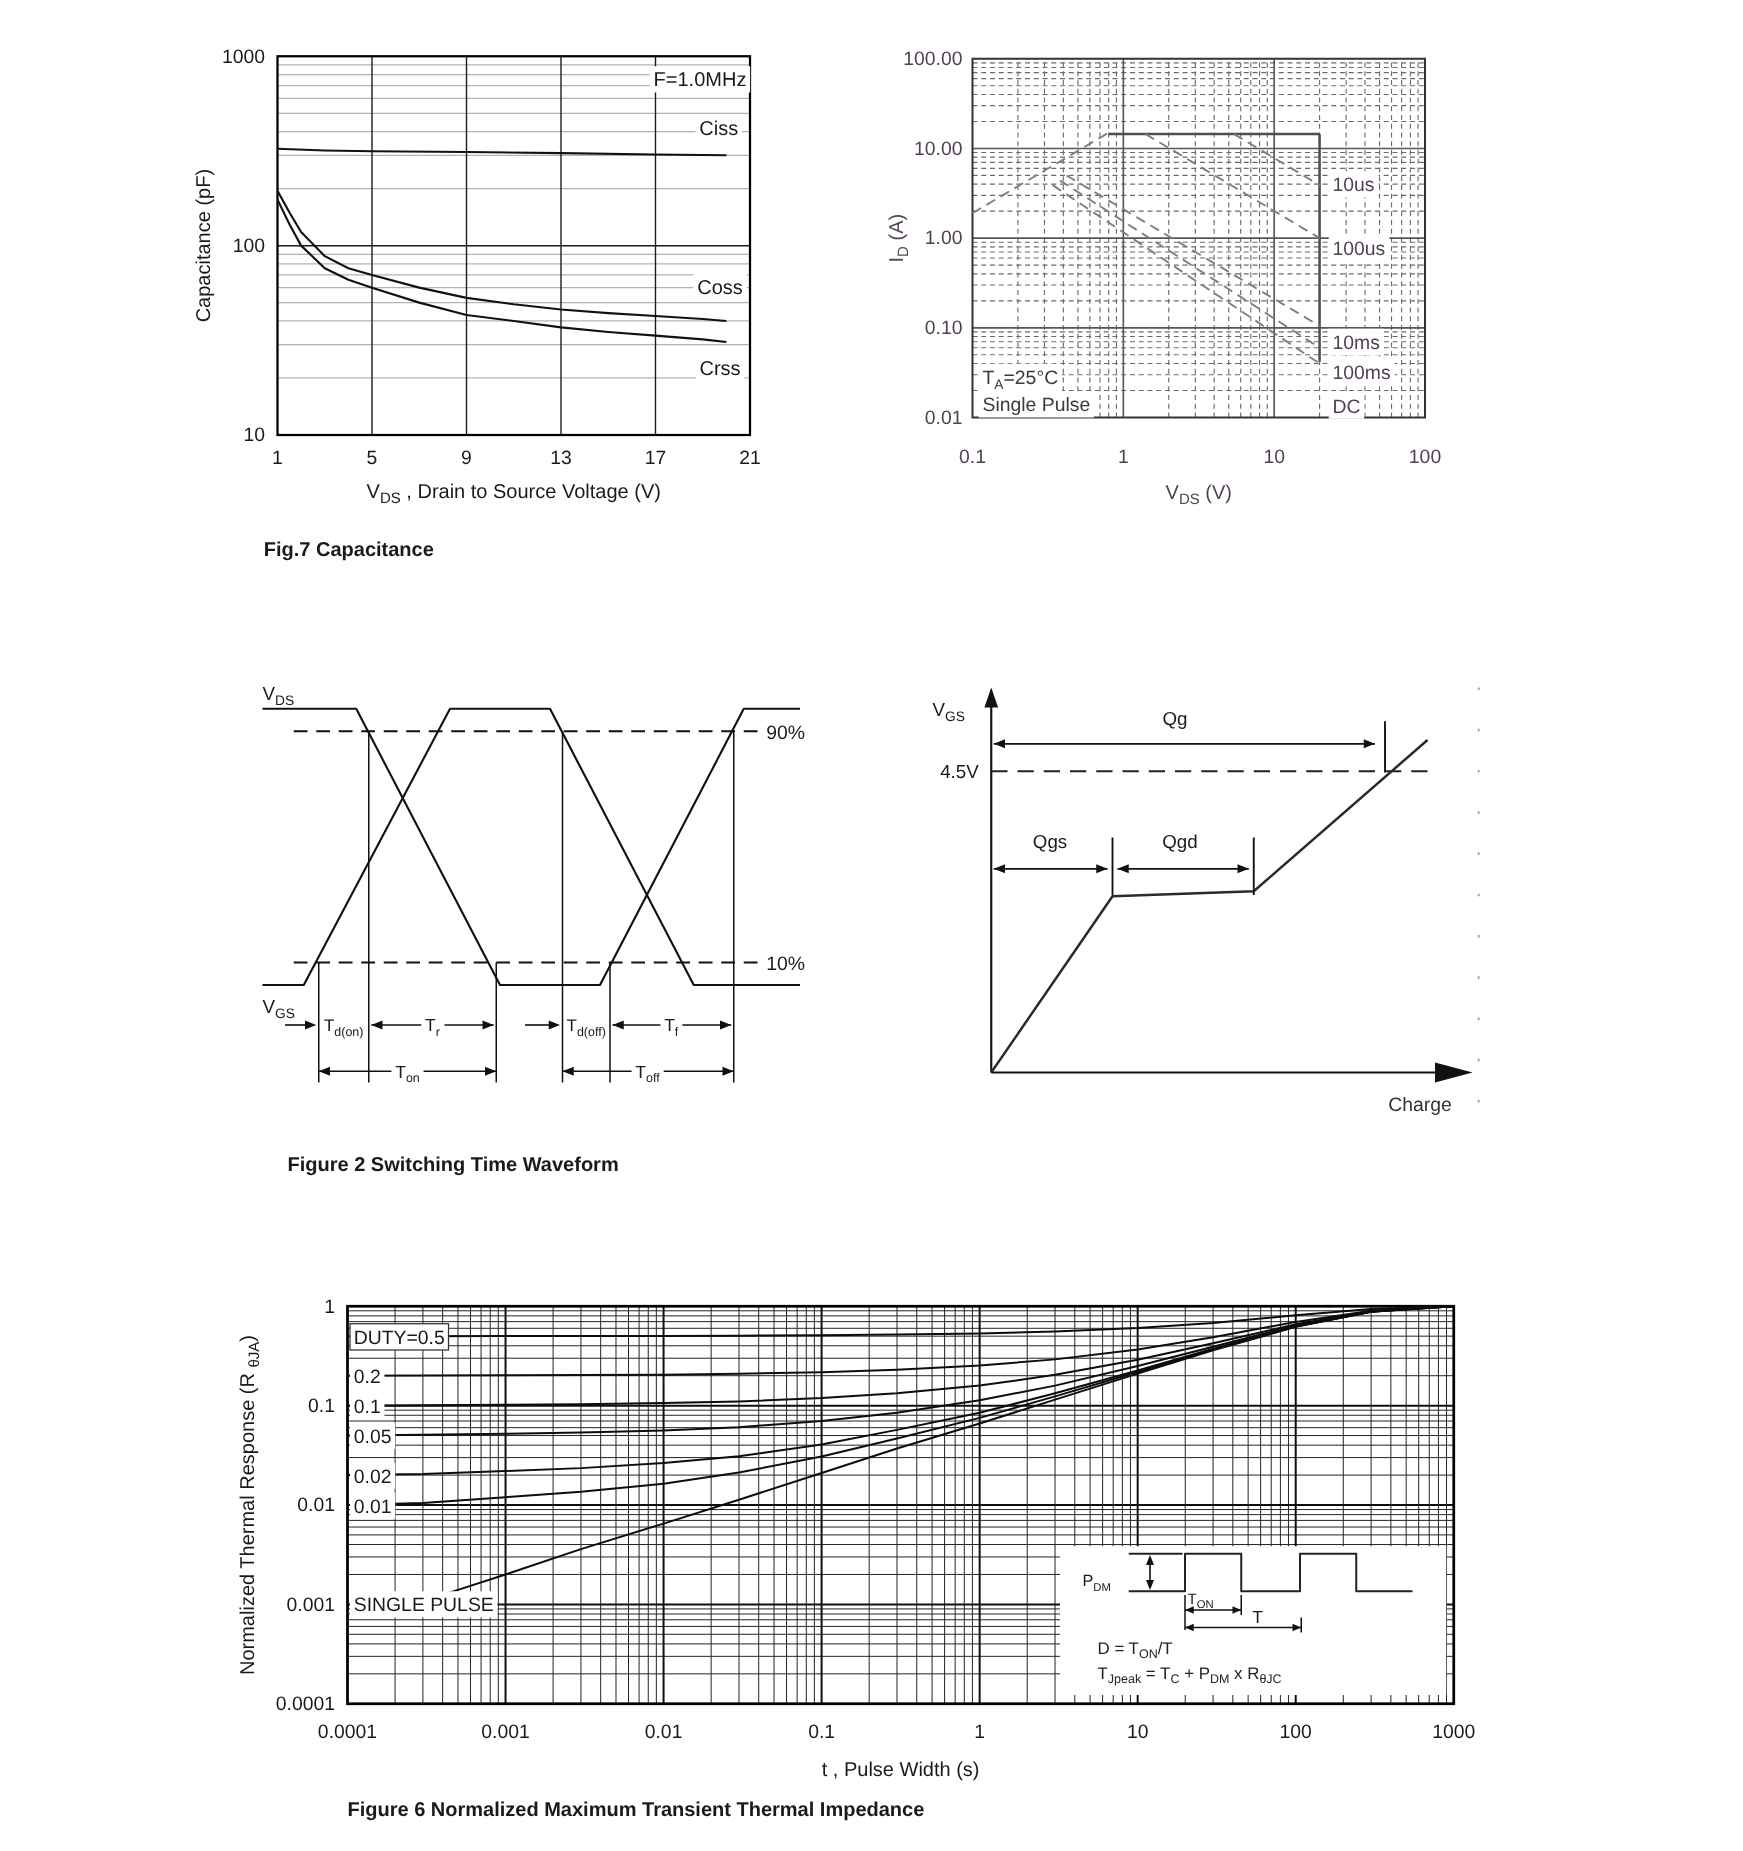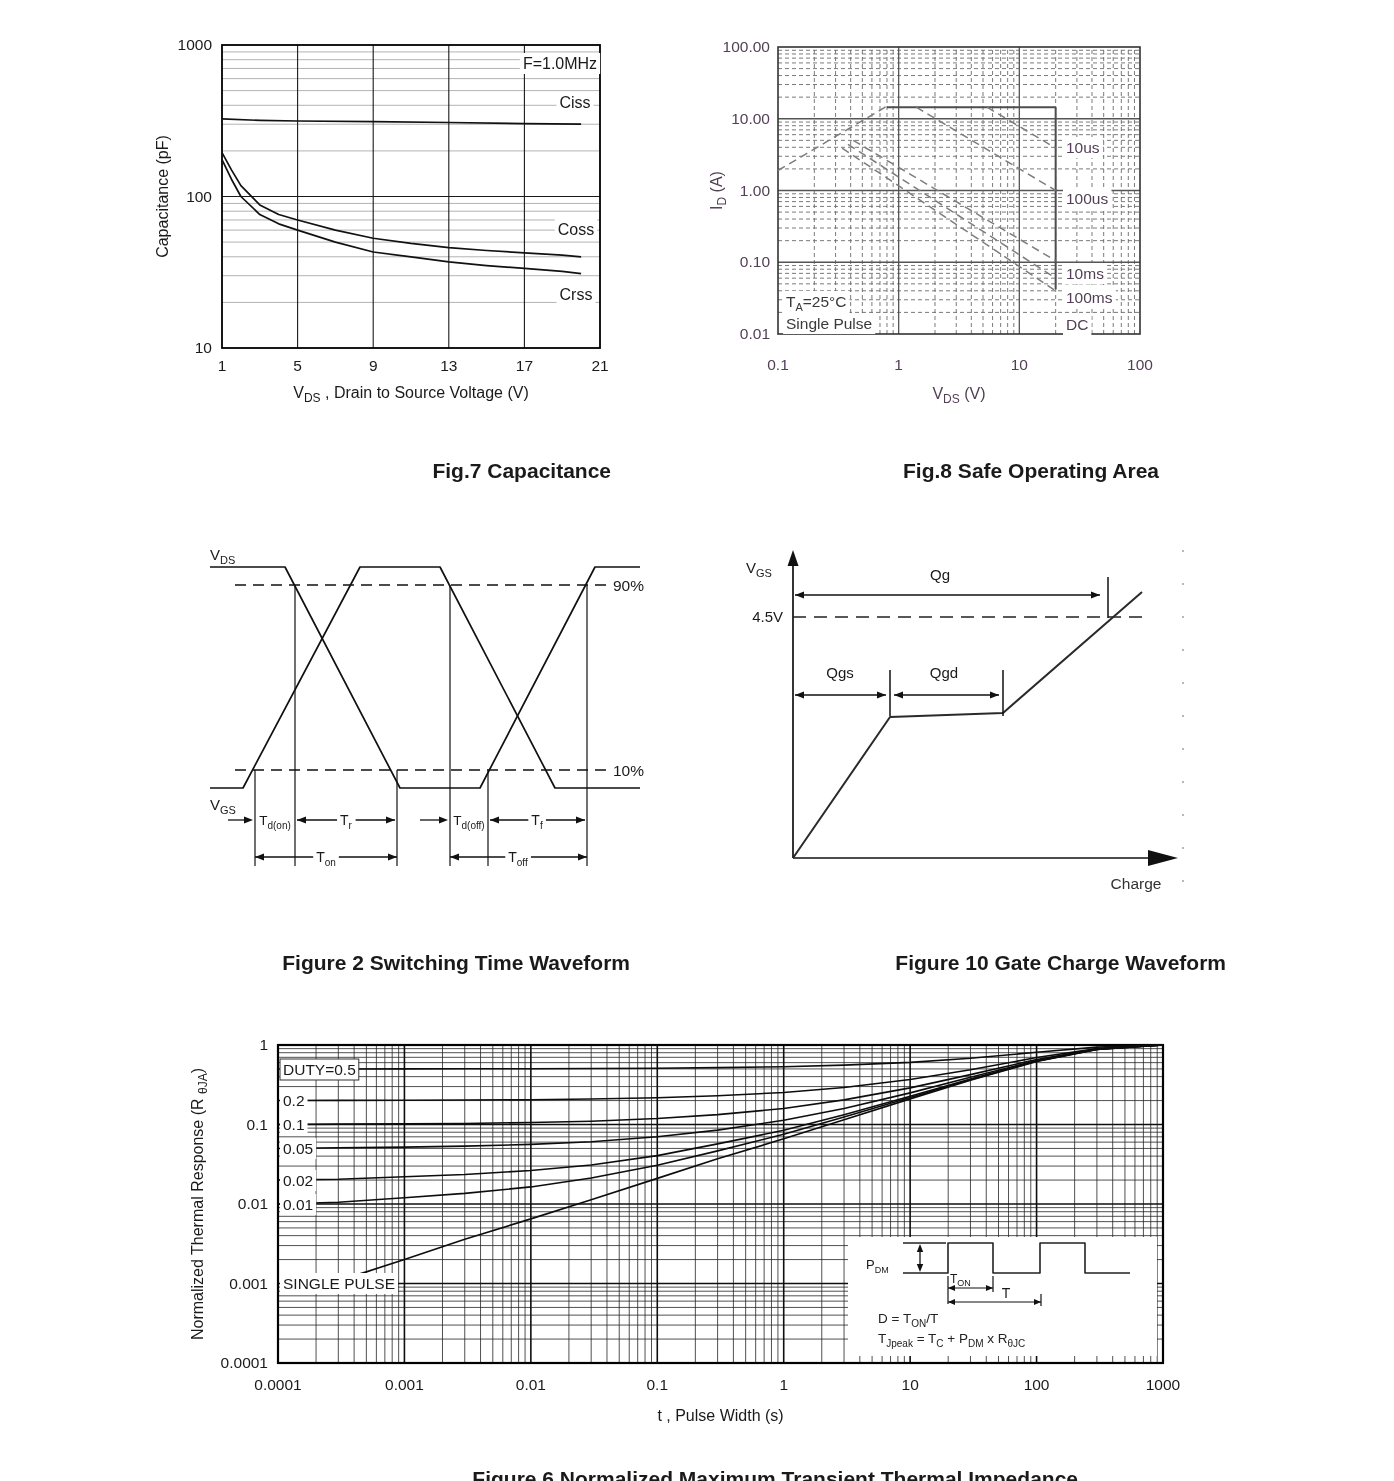--- a/index.html
+++ b/index.html
@@ -6,8 +6,8 @@
   .page{position:relative;width:1394px;height:1481px;background:#ffffff;overflow:hidden;
         font-family:"Liberation Sans","DejaVu Sans",sans-serif;}
   #figsvg{position:absolute;left:0;top:0;}
-  .caption{position:absolute;font-weight:bold;font-size:21px;color:#1a1a1a;text-align:right;
-           font-family:"Liberation Sans","DejaVu Sans",sans-serif;margin-top:27px;}
+  .caption{position:absolute;font-weight:bold;font-size:16px;color:#1a1a1a;text-align:left;
+           font-family:"Liberation Sans","DejaVu Sans",sans-serif;}
 </style>
 </head>
 <body>

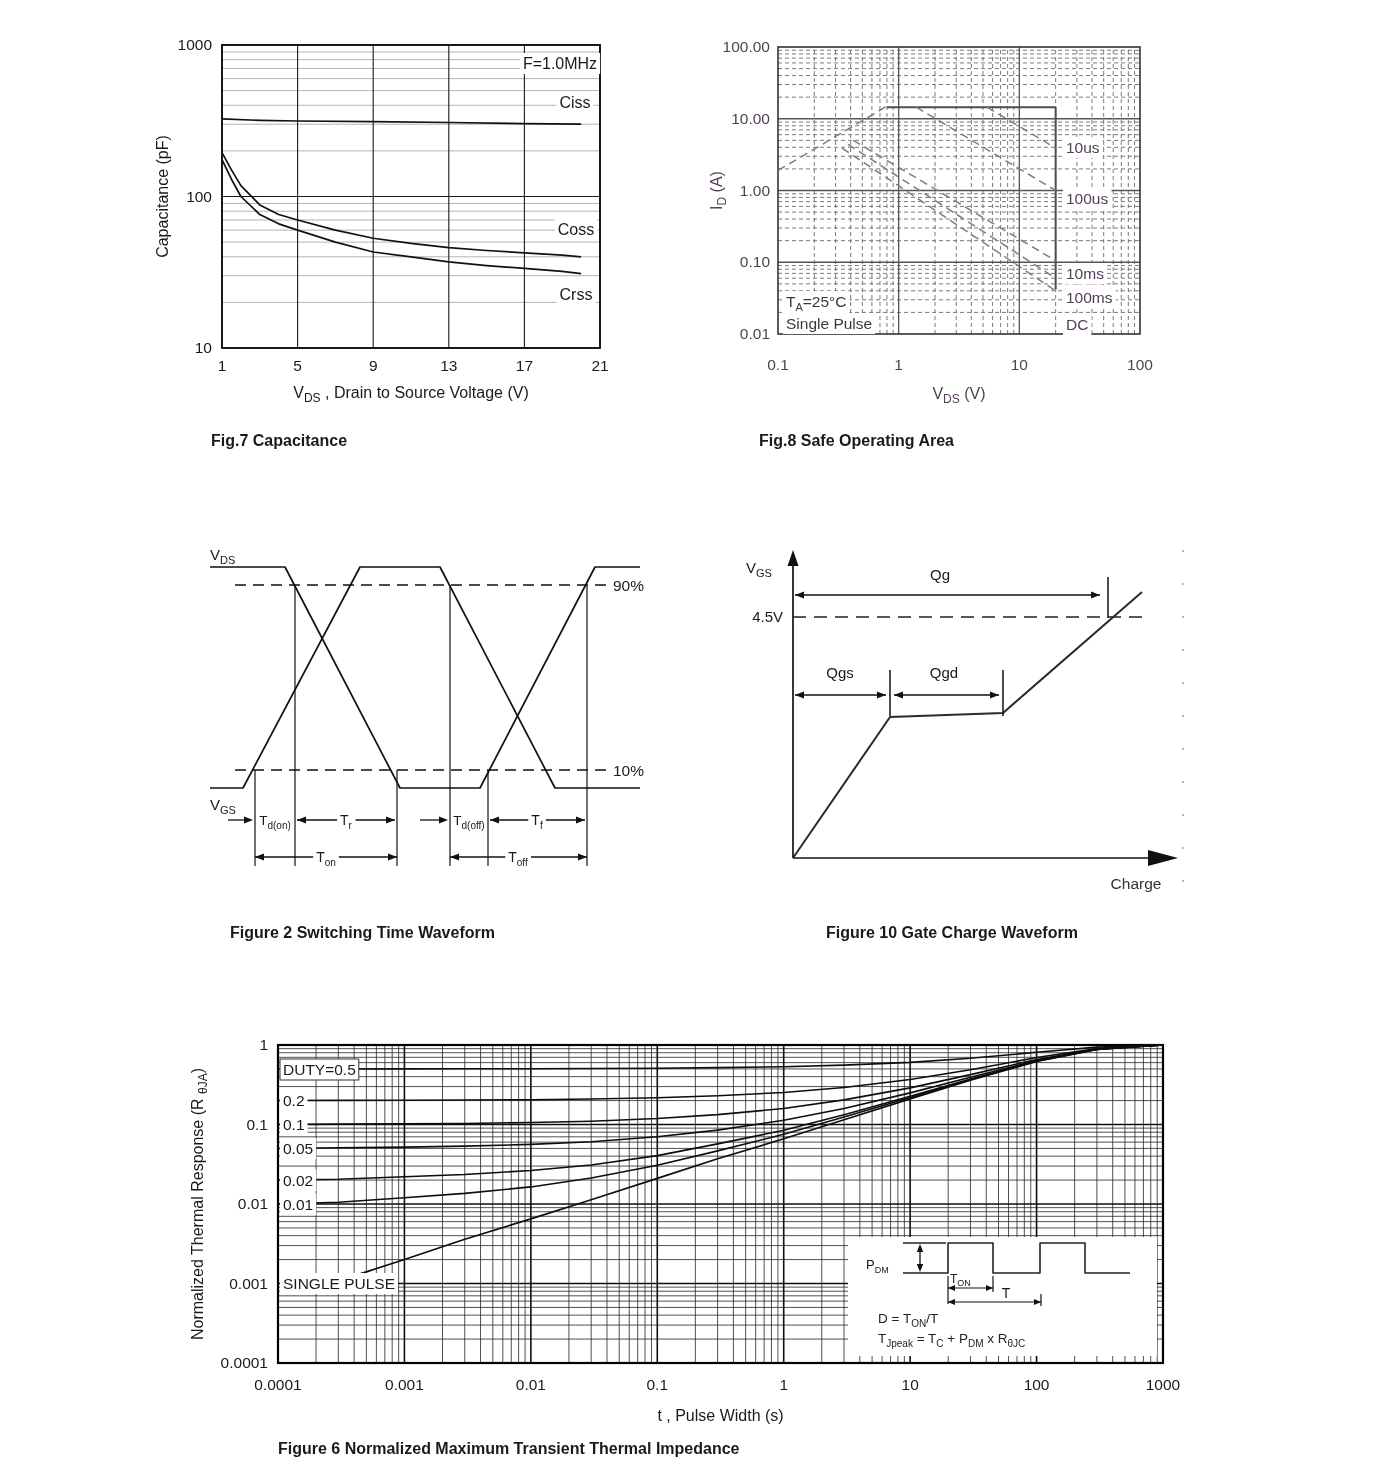--- a/index.html
+++ b/index.html
@@ -386,7 +386,6 @@
       </g>
     </svg>
   <div class="caption" style="left:211px;top:432px;width:400px">Fig.7 Capacitance</div>
-  <div class="caption" style="left:759px;top:432px;width:400px">Fig.8 Safe Operating Area</div>
   <div class="caption" style="left:230px;top:924px;width:400px">Figure 2 Switching Time Waveform</div>
   <div class="caption" style="left:826px;top:924px;width:400px">Figure 10 Gate Charge Waveform</div>
   <div class="caption" style="left:278px;top:1440px;width:800px">Figure 6 Normalized Maximum Transient Thermal Impedance</div>

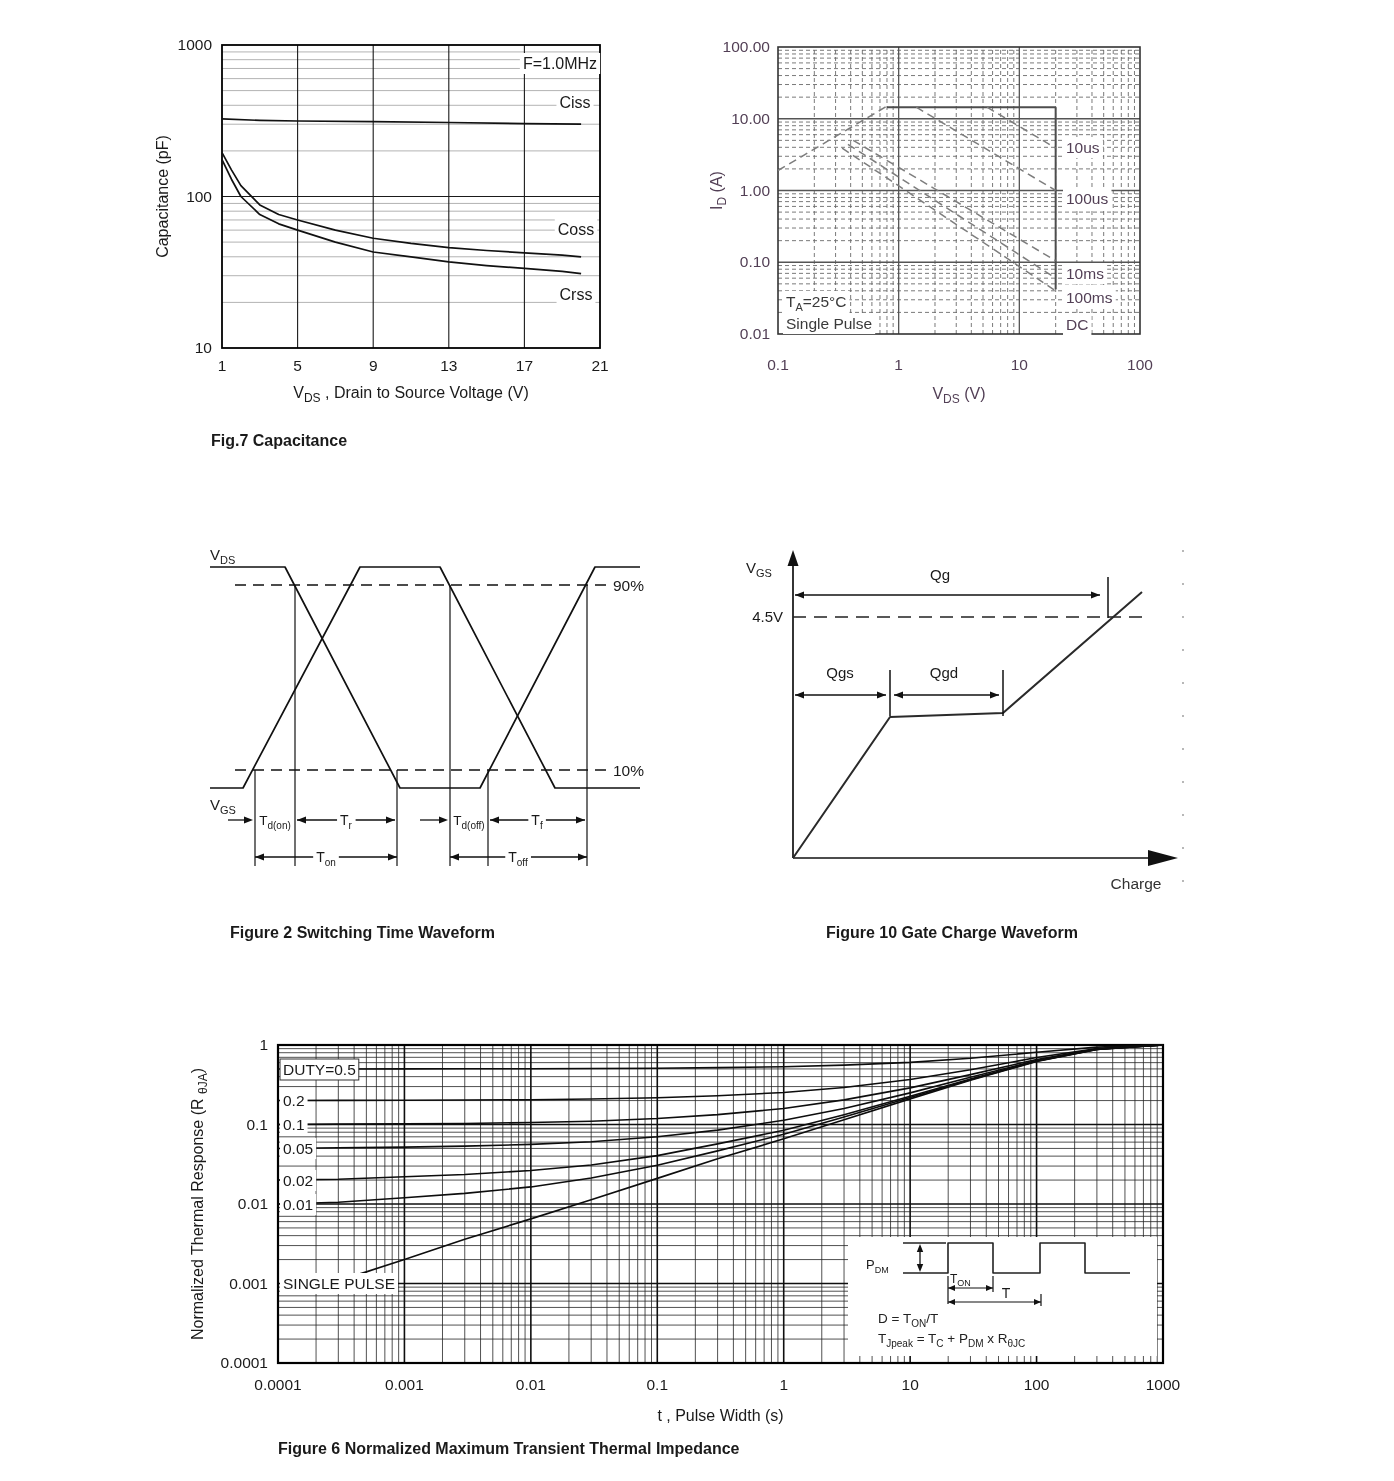--- a/index.html
+++ b/index.html
@@ -387,7 +387,6 @@
     </svg>
   <div class="caption" style="left:211px;top:432px;width:400px">Fig.7 Capacitance</div>
   <div class="caption" style="left:230px;top:924px;width:400px">Figure 2 Switching Time Waveform</div>
-  <div class="caption" style="left:826px;top:924px;width:400px">Figure 10 Gate Charge Waveform</div>
   <div class="caption" style="left:278px;top:1440px;width:800px">Figure 6 Normalized Maximum Transient Thermal Impedance</div>
 </div>
 

